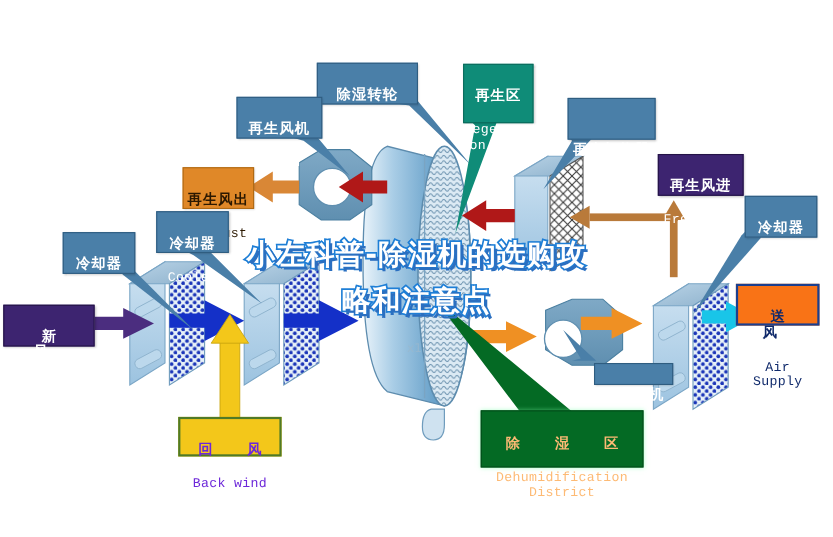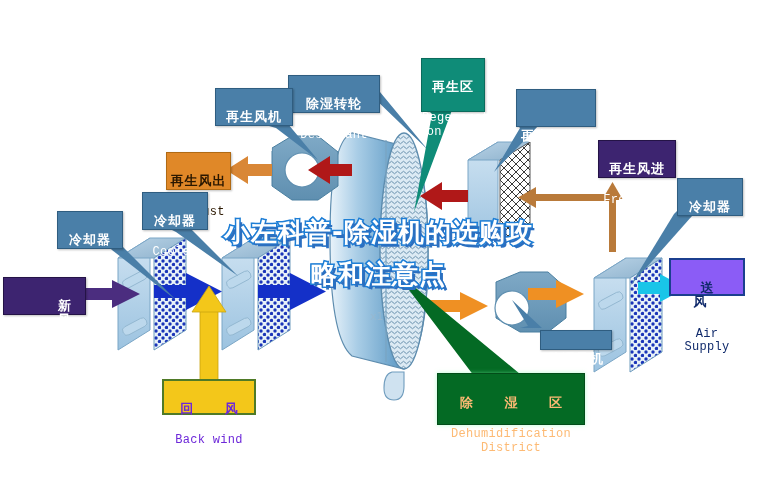--- a/index.html
+++ b/index.html
@@ -90,7 +90,7 @@
   }
 
   
-  #lbl-desiccant   { left: 288px; top: 75px;  width: 92px;  height: 38px; padding-top: 3px; }
+  #lbl-desiccant   { left: 288px; top: 57px;  width: 92px;  height: 38px; padding-top: 3px; }
   #lbl-regen-blower{ left: 215px; top: 88px;  width: 78px;  height: 38px; padding-top: 3px; }
   #lbl-regen-area  { left: 421px; top: 58px;  width: 64px;  height: 54px; padding-top: 3px; }
   #lbl-heater      { left: 516px; top: 89px;  width: 80px;  height: 38px; padding-top: 21px; }

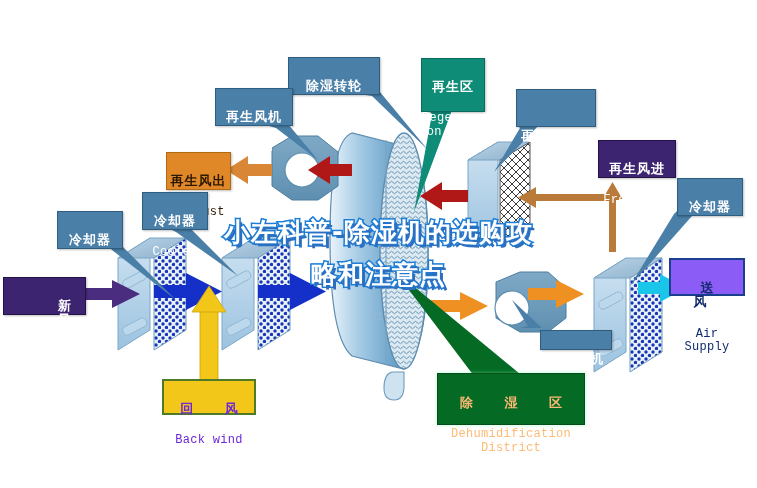--- a/index.html
+++ b/index.html
@@ -73,7 +73,7 @@
     box-shadow: 1px 1px 2px rgba(0,0,0,0.25);
   }
   .sty-cyan {
-    background: #8b5cf6;
+    background: #f97316;
     color: #102a6b;
     border: 2px solid #1b3f8f;
   }

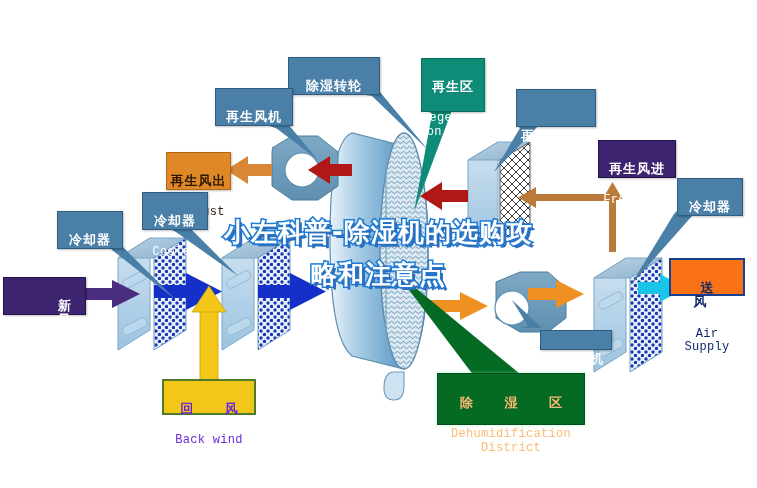--- a/index.html
+++ b/index.html
@@ -99,7 +99,7 @@
   #lbl-cooler-r    { left: 677px; top: 178px; width: 66px;  height: 38px; padding-top: 3px; }
   #lbl-cooler-l1   { left: 57px;  top: 211px; width: 66px;  height: 38px; padding-top: 3px; }
   #lbl-cooler-l2   { left: 142px; top: 192px; width: 66px;  height: 38px; padding-top: 3px; }
-  #lbl-fresh-air   { left: 3px;   top: 277px; width: 83px;  height: 38px; padding-top: 3px; text-align: right; }
+  #lbl-fresh-air   { left: 3px;   top: 277px; width: 83px;  height: 38px; padding-top: 3px; }
   #lbl-air-supply  { left: 669px; top: 258px; width: 76px;  height: 38px; padding-top: 3px; }
   #lbl-dehum-blower{ left: 508px; top: 330px; width: 72px;  height: 20px; padding-top: 3px; margin-left: 32px; }
   #lbl-back-wind   { left: 162px; top: 379px; width: 94px;  height: 36px; padding-top: 3px; }

